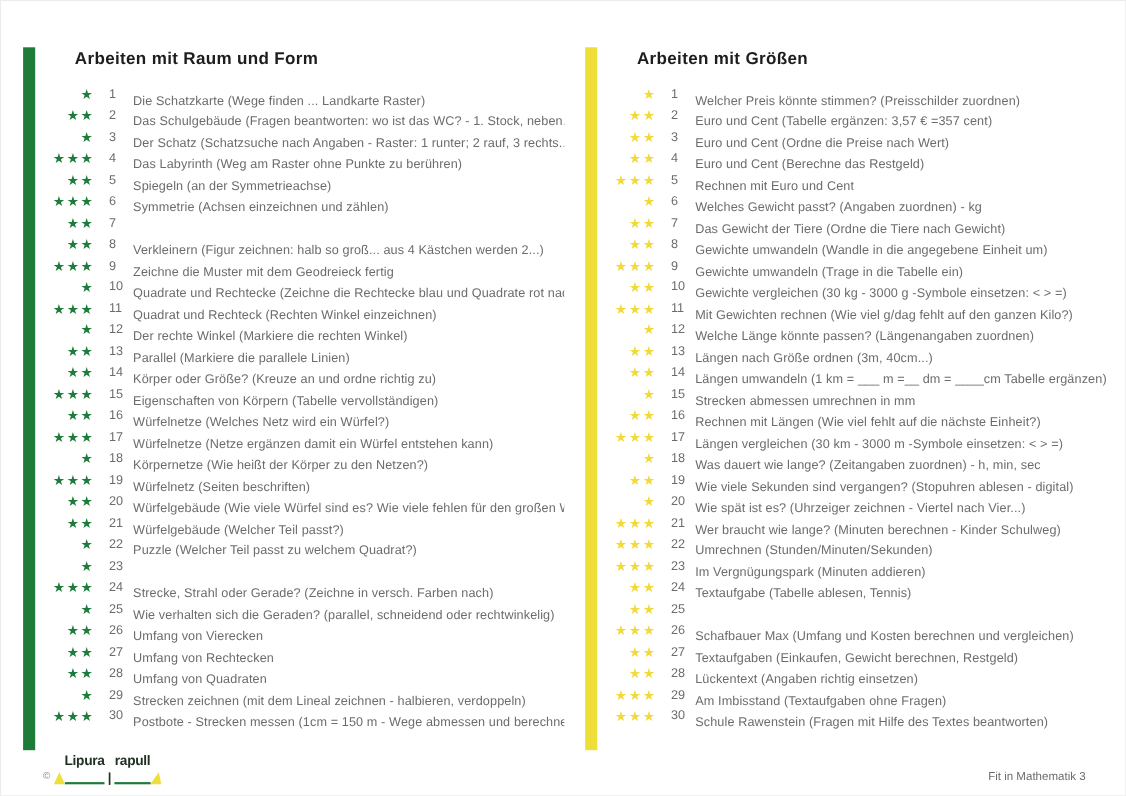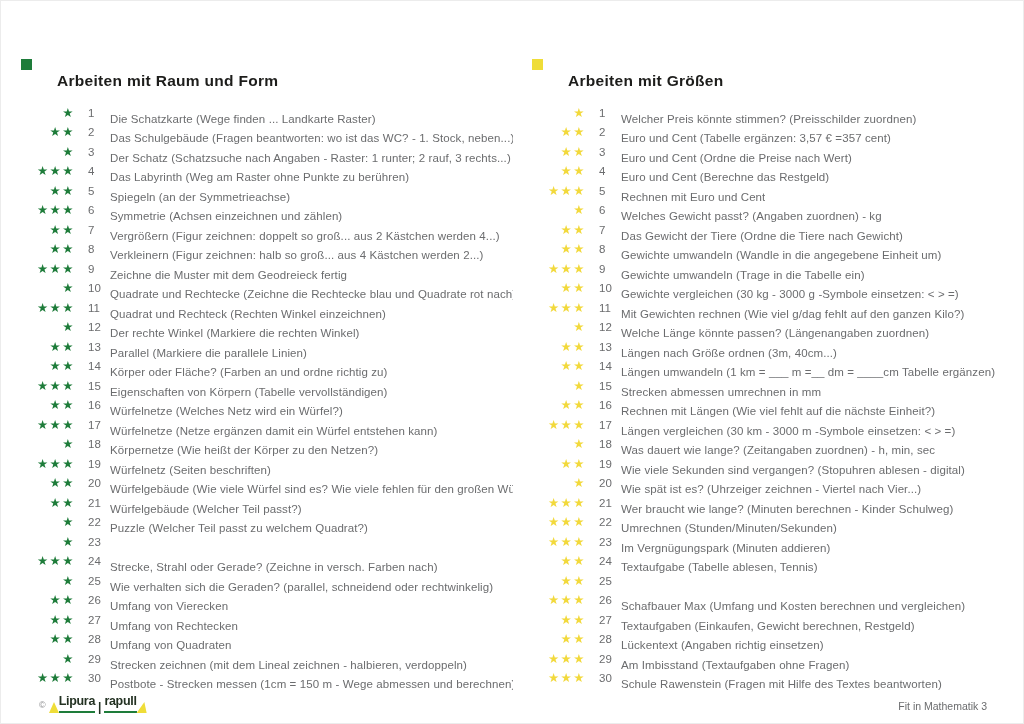--- a/index.html
+++ b/index.html
@@ -8,7 +8,7 @@
     font-family:"Liberation Sans", sans-serif;overflow:hidden;
     box-sizing:border-box;border:1px solid #ececec;
   }
-  .column{position:absolute;top:58px;display:flex;flex-direction:column;}
+  .column{position:absolute;top:42px;display:flex;}
   .col-left{left:20px;width:492px;}
   .col-right{left:531px;width:478px;}
   .accent-bar{width:11px;height:639px;flex:0 0 11px;}

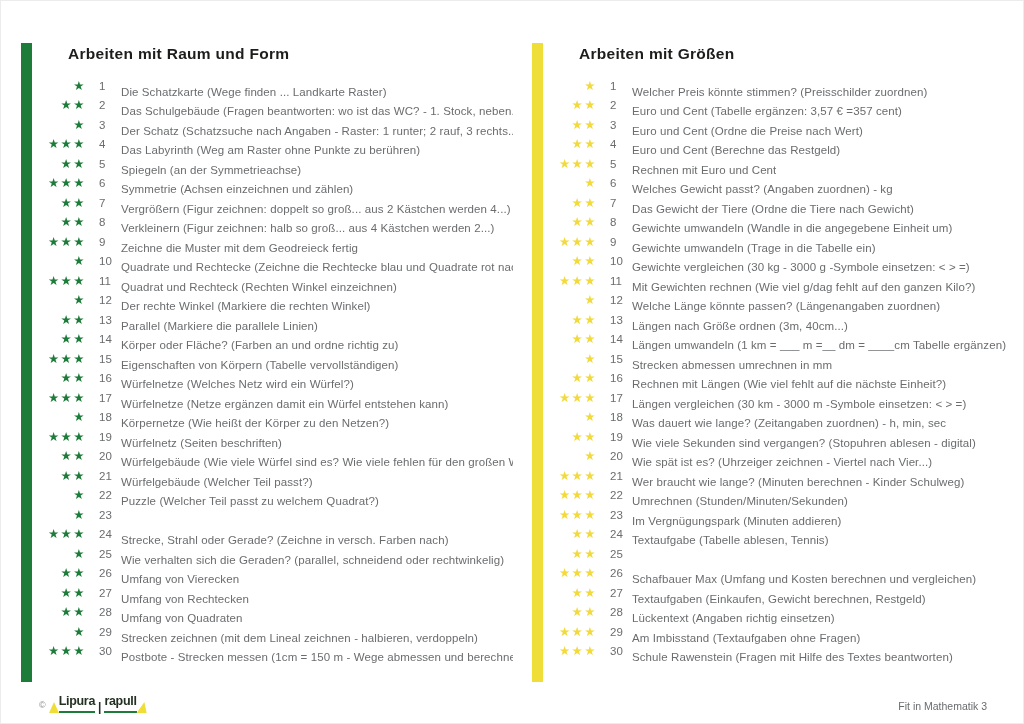--- a/index.html
+++ b/index.html
@@ -104,7 +104,6 @@
           <div class="row">
             <span class="stars">★★</span>
             <span class="num">7</span>
-            <span class="label">Vergrößern (Figur zeichnen: doppelt so groß... aus 2 Kästchen werden 4...)</span>
           </div>
 
           <div class="row">

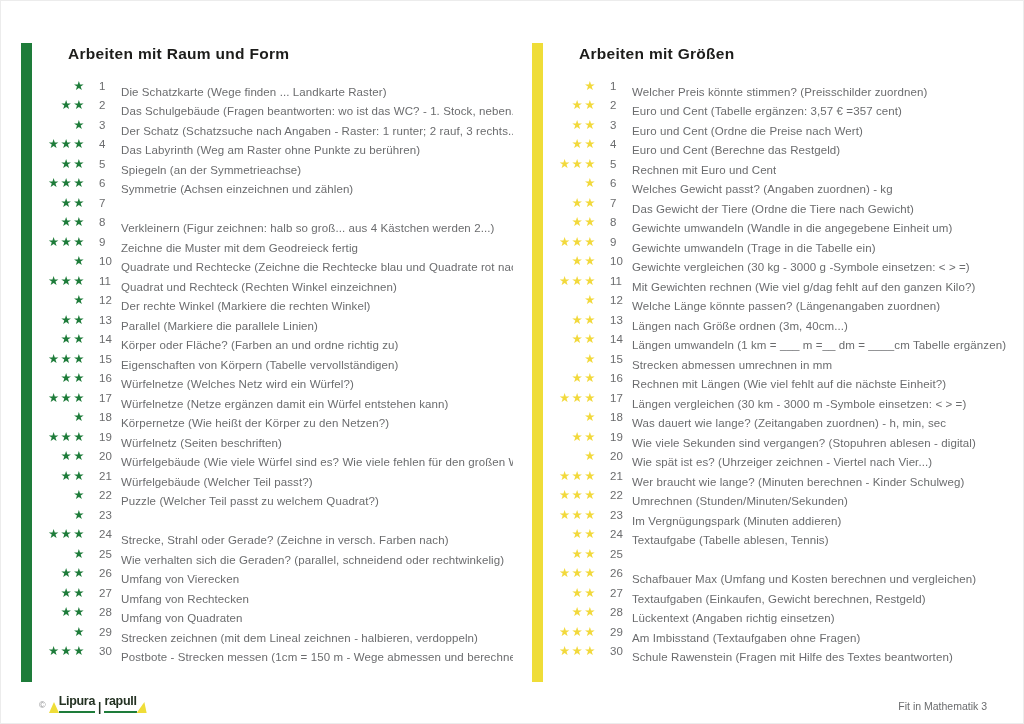--- a/index.html
+++ b/index.html
@@ -145,7 +145,7 @@
           <div class="row">
             <span class="stars">★★</span>
             <span class="num">14</span>
-            <span class="label">Körper oder Fläche? (Farben an und ordne richtig zu)</span>
+            <span class="label">Körper oder Größe? (Kreuze an und ordne richtig zu)</span>
           </div>
 
           <div class="row">

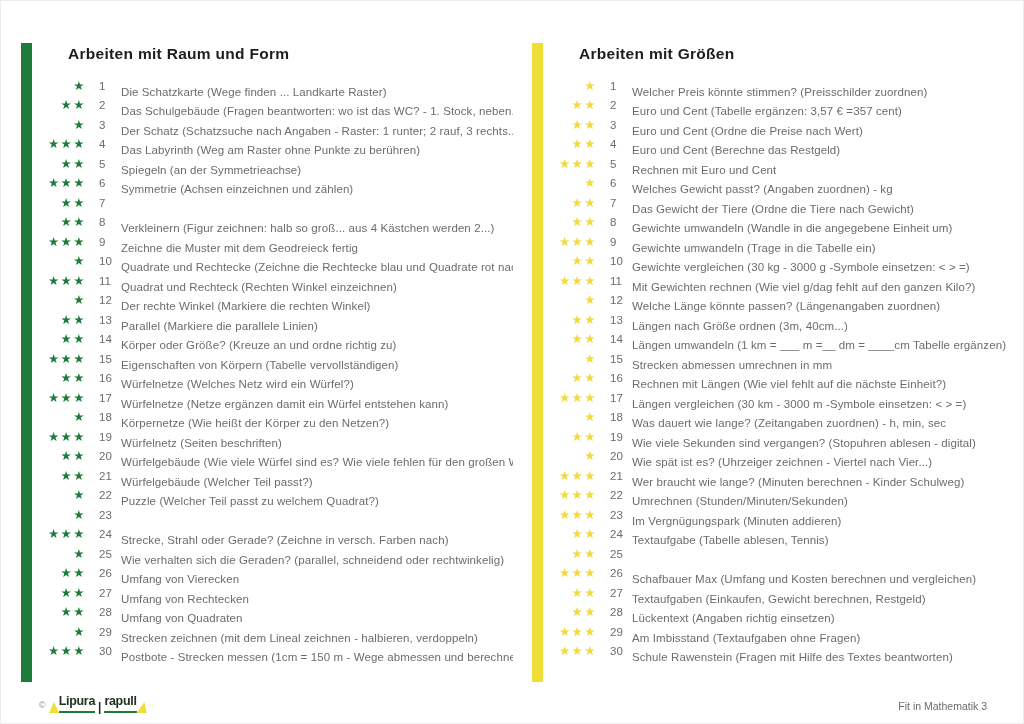--- a/index.html
+++ b/index.html
@@ -47,7 +47,7 @@
   .tri.skew{transform:skewX(-14deg);margin-left:-1px;margin-right:0;}
   .brand{
     font-size:12.5px;font-weight:bold;color:#233122;line-height:1;
-    border-bottom:2.5px solid var(--green);padding-bottom:4px;letter-spacing:-.3px;
+    border-bottom:2.5px solid var(--green);padding-bottom:14px;letter-spacing:-.3px;
   }
   .logo-sep{font-size:12px;color:#233122;font-weight:bold;margin:0 1px;line-height:1;}
   .footer-right{

